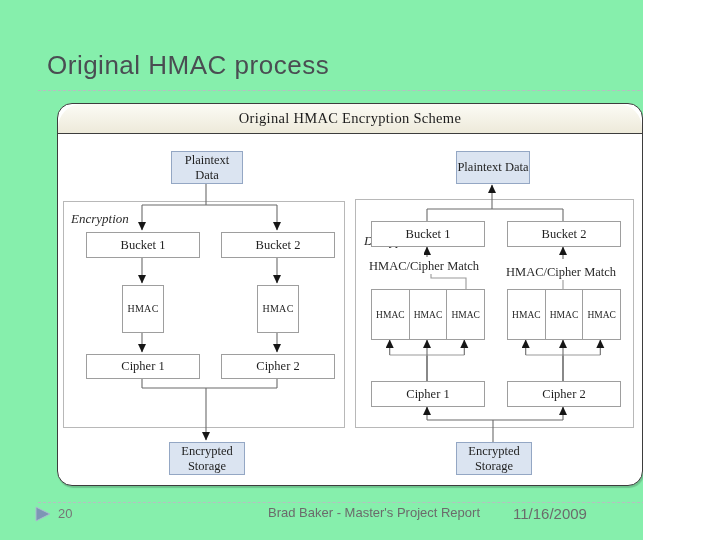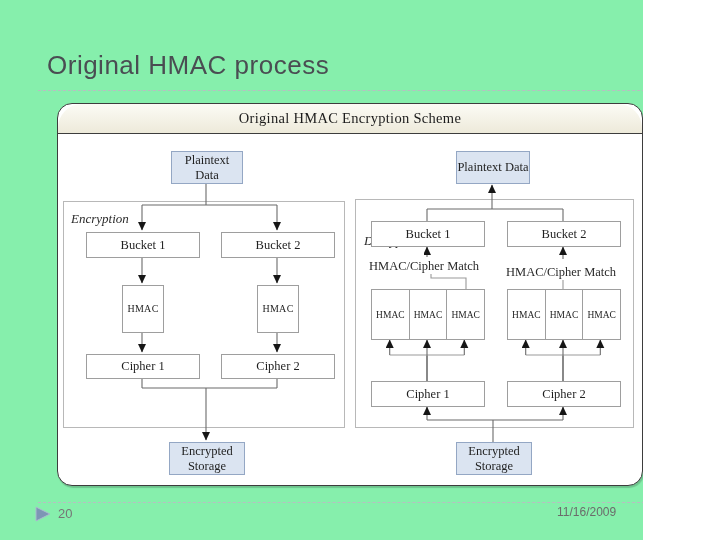--- a/index.html
+++ b/index.html
@@ -145,6 +145,7 @@
     <polygon points="2,2 16,9 2,16" fill="#7d96b5" stroke="#aabcce" stroke-width="1"></polygon>
   </svg>
   <div class="footer-num">20</div>
+  <div class="footer-author">Brad Baker - Master's Project Report</div>
   <div class="footer-date">11/16/2009</div>
 
 </div>

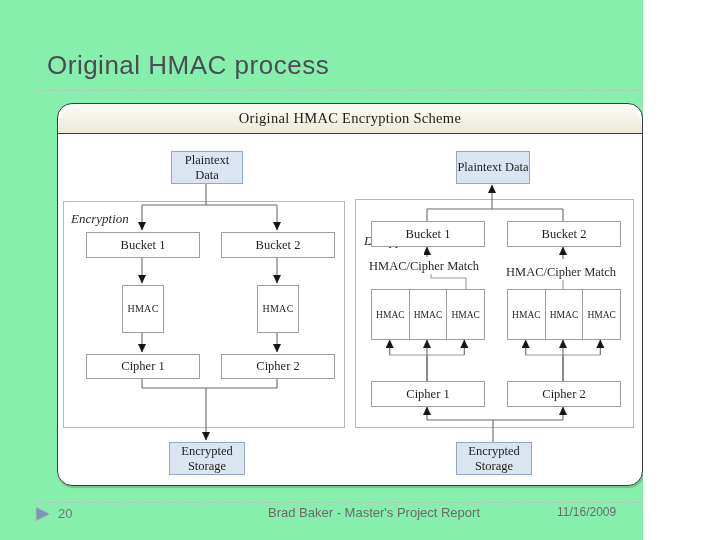--- a/index.html
+++ b/index.html
@@ -39,7 +39,7 @@
 
   .footer-num{position:absolute;left:58px;top:506px;font-size:13px;color:#767676;}
   .footer-author{position:absolute;left:268px;top:505px;font-size:13px;color:#6b6b6b;white-space:nowrap;}
-  .footer-date{position:absolute;left:513px;top:505px;font-size:12px;color:#6b6b6b;white-space:nowrap;margin-left:44px;}
+  .footer-date{position:absolute;left:513px;top:505px;font-size:15px;color:#6b6b6b;white-space:nowrap;}
   .page-marker{position:absolute;left:34px;top:505px;}
 </style>
 </head>

